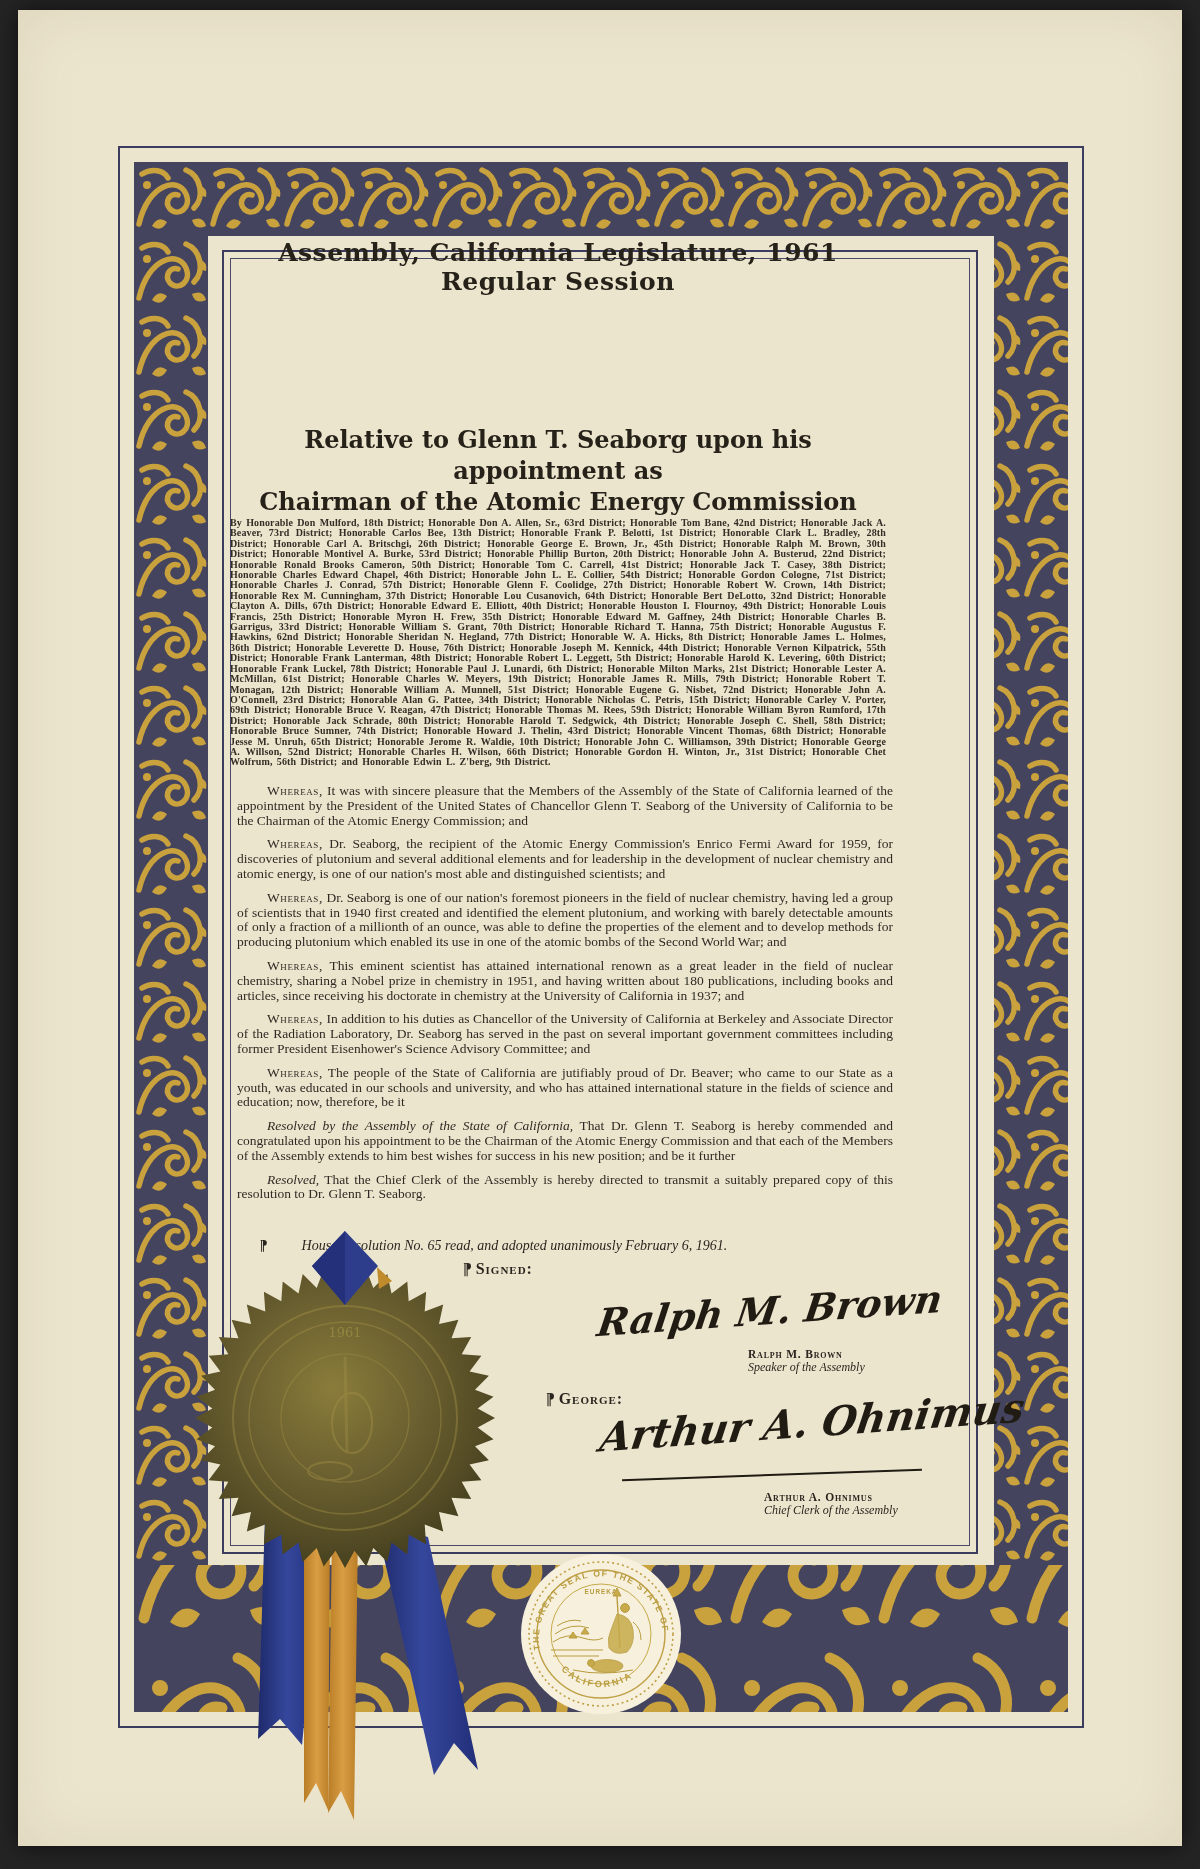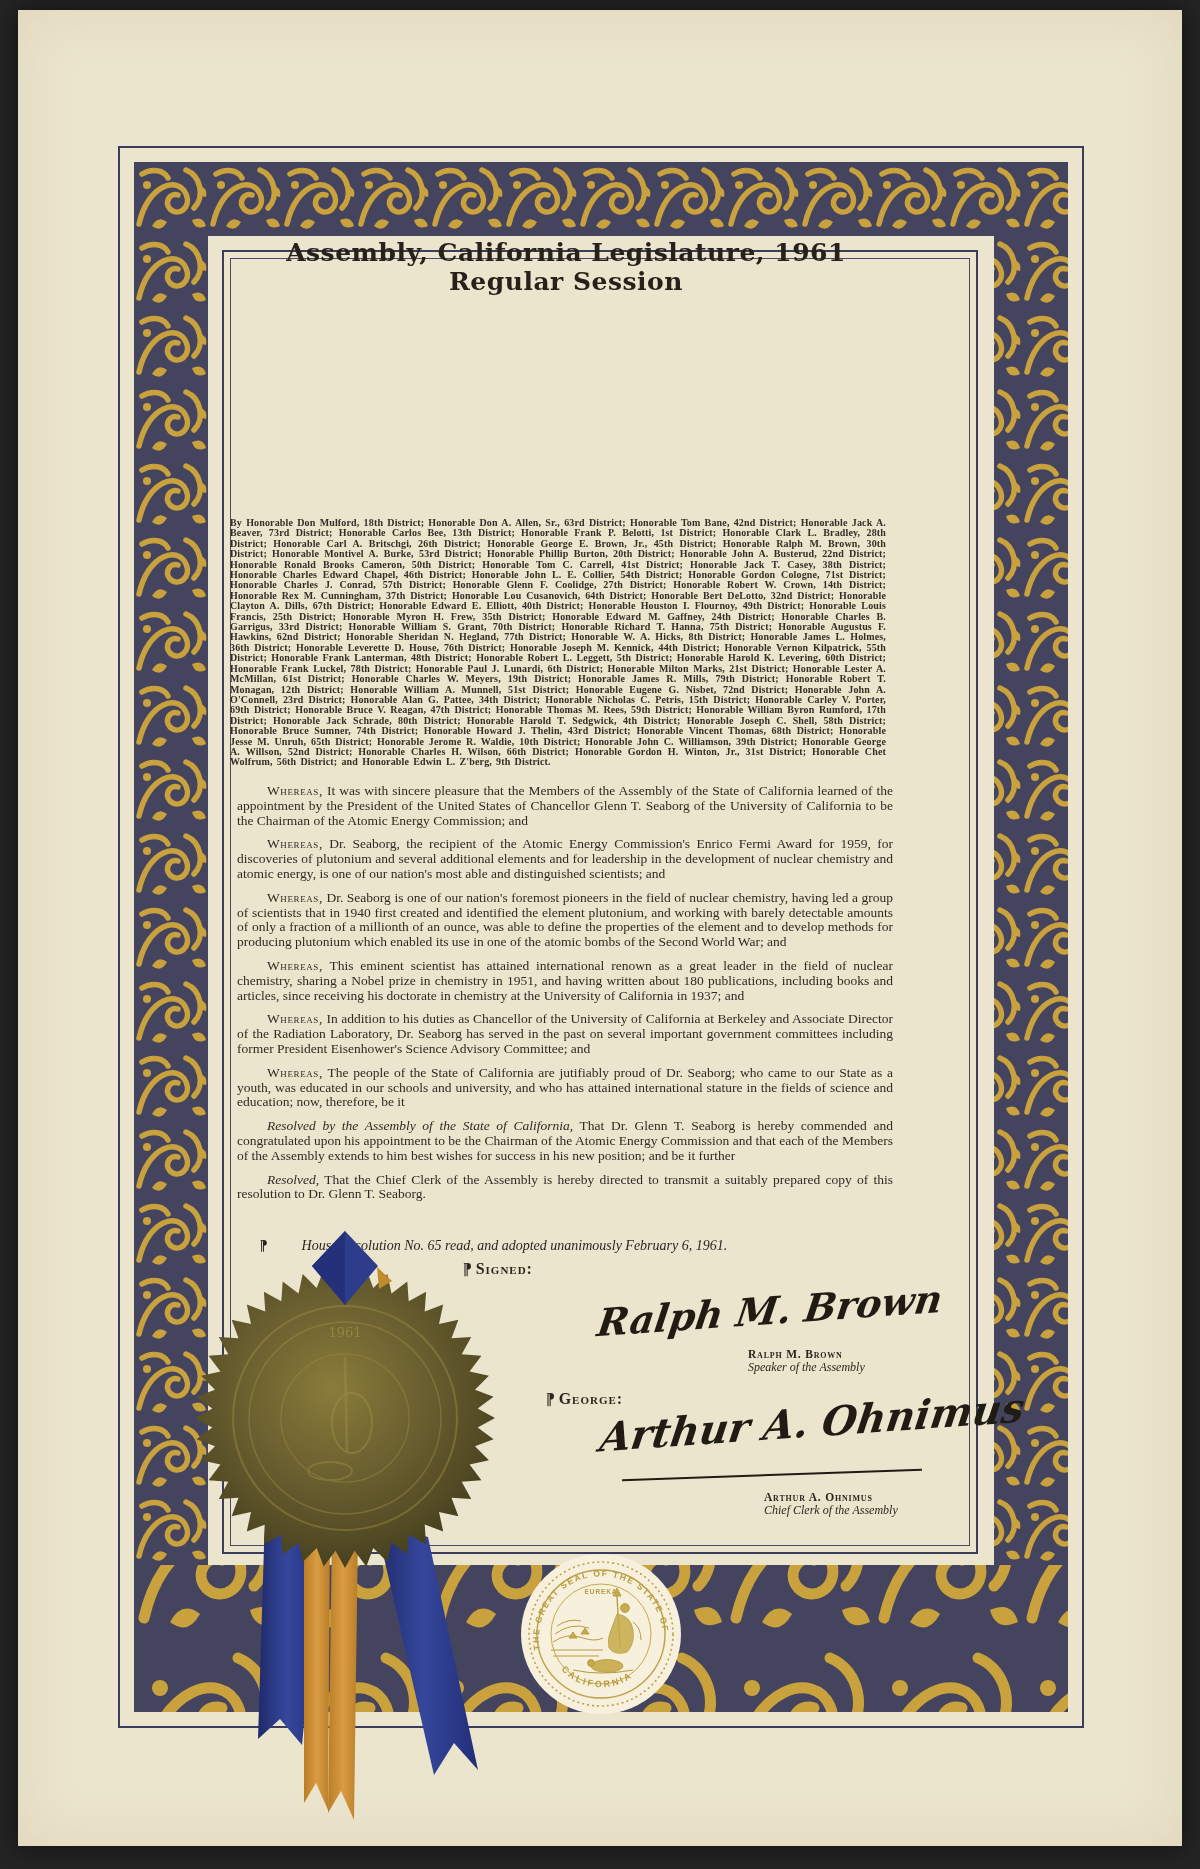--- a/index.html
+++ b/index.html
@@ -19,7 +19,7 @@
   #band-svg{position:absolute;left:134px;top:162px;}
   
   .textcol{position:absolute;left:230px;width:656px;color:var(--ink);}
-  .blackletter{font-family:"DejaVu Serif",serif;font-weight:bold;text-align:center;color:#262219;margin-left:8px;}
+  .blackletter{font-family:"DejaVu Serif",serif;font-weight:bold;text-align:center;color:#262219;}
   #header-line{top:238px;font-size:25px;letter-spacing:.5px;}
   #title{top:318px;font-size:72px;letter-spacing:4px;}
   #subtitle{top:424px;font-size:24px;line-height:31px;}

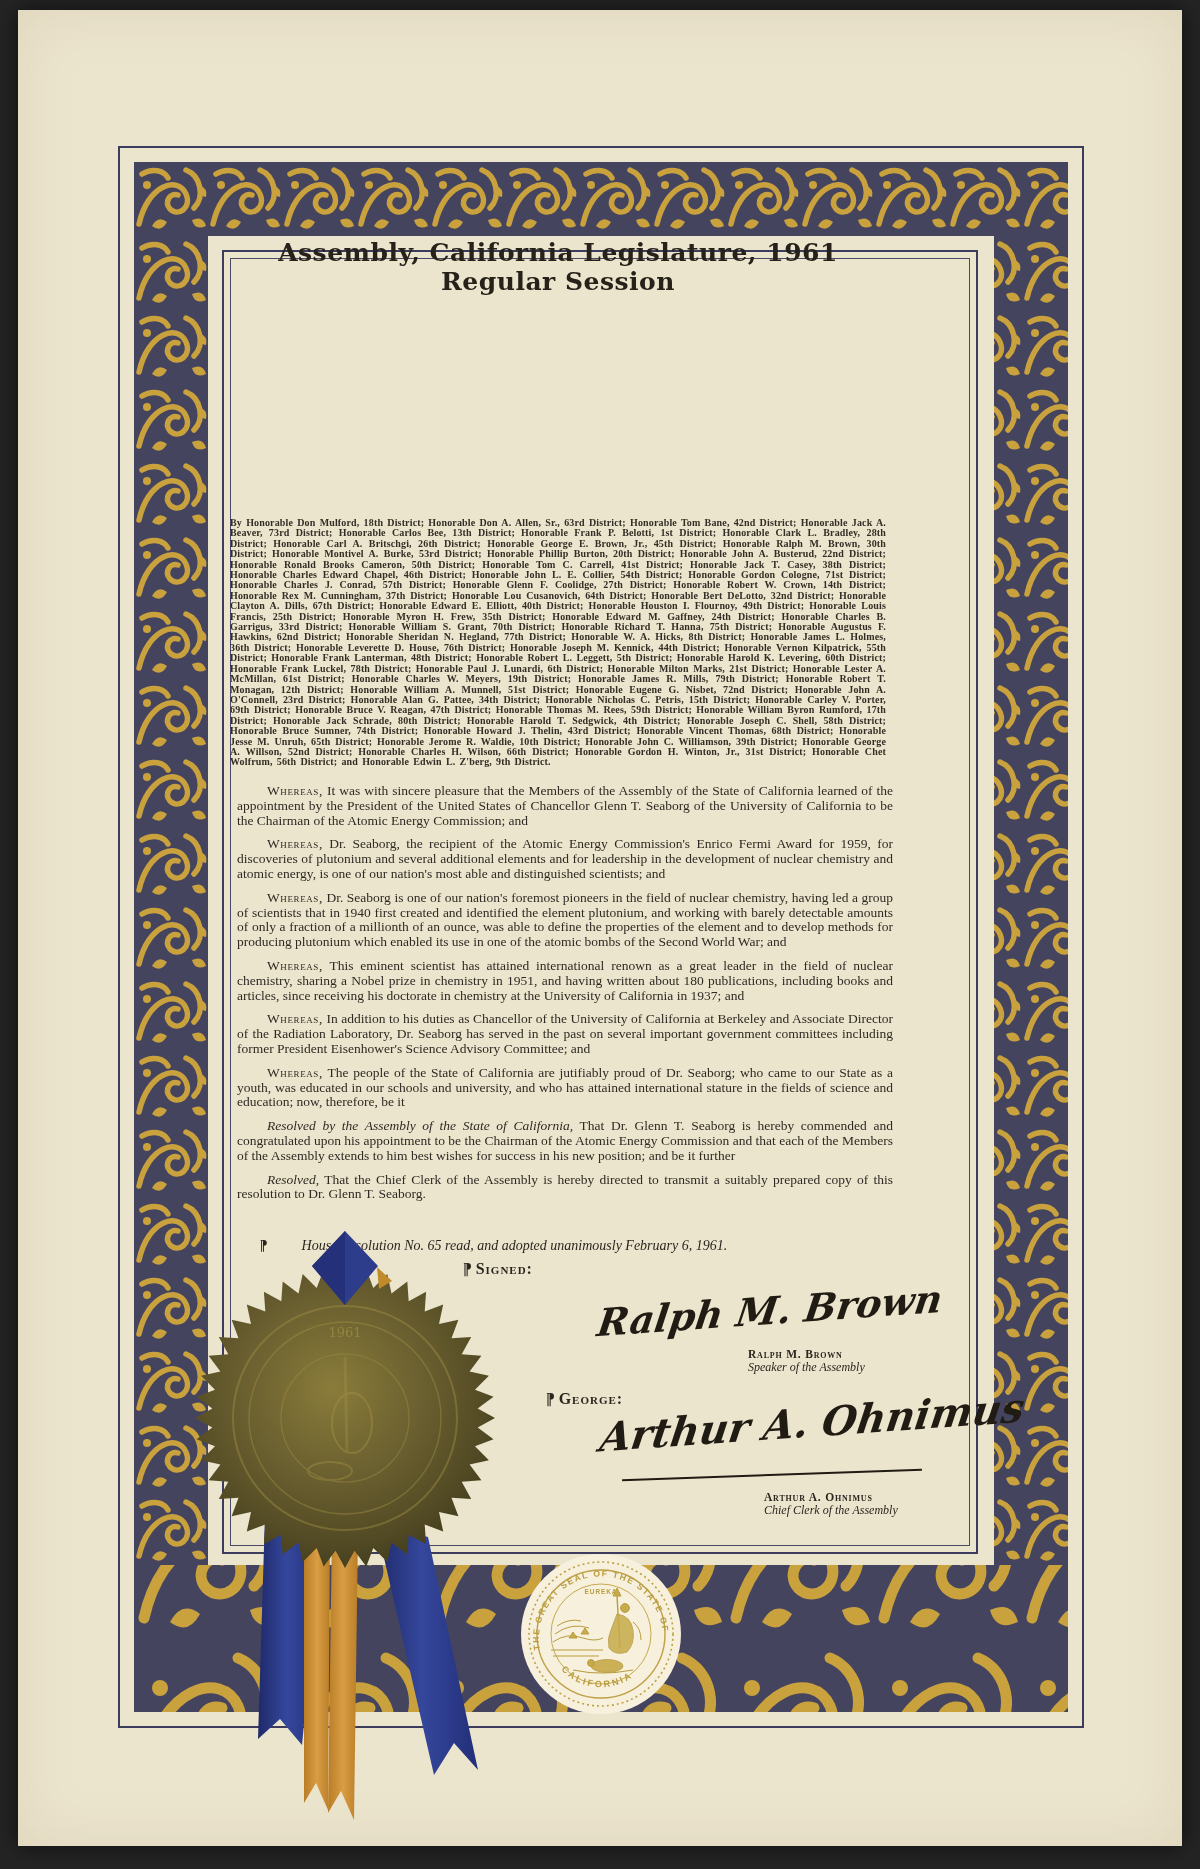--- a/index.html
+++ b/index.html
@@ -93,6 +93,10 @@
   <div class="rule-inner2" data-name="frame-inner-rule-thin"></div>
 
   <div id="header-line" class="textcol blackletter" data-name="session-header">Assembly, California Legislature, 1961 Regular Session</div>
+  <div id="subtitle" class="textcol blackletter" data-name="document-subtitle">
+    <div data-name="subtitle-line-1">Relative to Glenn T. Seaborg upon his appointment as</div>
+    <div data-name="subtitle-line-2">Chairman of the Atomic Energy Commission</div>
+  </div>
   <div id="sponsors" class="textcol" data-name="sponsor-list">By Honorable Don Mulford, 18th District; Honorable Don A. Allen, Sr., 63rd District; Honorable Tom Bane, 42nd District; Honorable Jack A. Beaver, 73rd District; Honorable Carlos Bee, 13th District; Honorable Frank P. Belotti, 1st District; Honorable Clark L. Bradley, 28th District; Honorable Carl A. Britschgi, 26th District; Honorable George E. Brown, Jr., 45th District; Honorable Ralph M. Brown, 30th District; Honorable Montivel A. Burke, 53rd District; Honorable Phillip Burton, 20th District; Honorable John A. Busterud, 22nd District; Honorable Ronald Brooks Cameron, 50th District; Honorable Tom C. Carrell, 41st District; Honorable Jack T. Casey, 38th District; Honorable Charles Edward Chapel, 46th District; Honorable John L. E. Collier, 54th District; Honorable Gordon Cologne, 71st District; Honorable Charles J. Conrad, 57th District; Honorable Glenn F. Coolidge, 27th District; Honorable Robert W. Crown, 14th District; Honorable Rex M. Cunningham, 37th District; Honorable Lou Cusanovich, 64th District; Honorable Bert DeLotto, 32nd District; Honorable Clayton A. Dills, 67th District; Honorable Edward E. Elliott, 40th District; Honorable Houston I. Flournoy, 49th District; Honorable Louis Francis, 25th District; Honorable Myron H. Frew, 35th District; Honorable Edward M. Gaffney, 24th District; Honorable Charles B. Garrigus, 33rd District; Honorable William S. Grant, 70th District; Honorable Richard T. Hanna, 75th District; Honorable Augustus F. Hawkins, 62nd District; Honorable Sheridan N. Hegland, 77th District; Honorable W. A. Hicks, 8th District; Honorable James L. Holmes, 36th District; Honorable Leverette D. House, 76th District; Honorable Joseph M. Kennick, 44th District; Honorable Vernon Kilpatrick, 55th District; Honorable Frank Lanterman, 48th District; Honorable Robert L. Leggett, 5th District; Honorable Harold K. Levering, 60th District; Honorable Frank Luckel, 78th District; Honorable Paul J. Lunardi, 6th District; Honorable Milton Marks, 21st District; Honorable Lester A. McMillan, 61st District; Honorable Charles W. Meyers, 19th District; Honorable James R. Mills, 79th District; Honorable Robert T. Monagan, 12th District; Honorable William A. Munnell, 51st District; Honorable Eugene G. Nisbet, 72nd District; Honorable John A. O'Connell, 23rd District; Honorable Alan G. Pattee, 34th District; Honorable Nicholas C. Petris, 15th District; Honorable Carley V. Porter, 69th District; Honorable Bruce V. Reagan, 47th District; Honorable Thomas M. Rees, 59th District; Honorable William Byron Rumford, 17th District; Honorable Jack Schrade, 80th District; Honorable Harold T. Sedgwick, 4th District; Honorable Joseph C. Shell, 58th District; Honorable Bruce Sumner, 74th District; Honorable Howard J. Thelin, 43rd District; Honorable Vincent Thomas, 68th District; Honorable Jesse M. Unruh, 65th District; Honorable Jerome R. Waldie, 10th District; Honorable John C. Williamson, 39th District; Honorable George A. Willson, 52nd District; Honorable Charles H. Wilson, 66th District; Honorable Gordon H. Winton, Jr., 31st District; Honorable Chet Wolfrum, 56th District; and Honorable Edwin L. Z'berg, 9th District.</div>
   <div id="paragraphs" class="textcol" data-name="whereas-paragraphs">
       <p data-name="resolution-paragraph"><span class="lead-sc">Whereas,</span><span> It was with sincere pleasure that the Members of the Assembly of the State of California learned of the appointment by the President of the United States of Chancellor Glenn T. Seaborg of the University of California to be the Chairman of the Atomic Energy Commission; and</span></p>

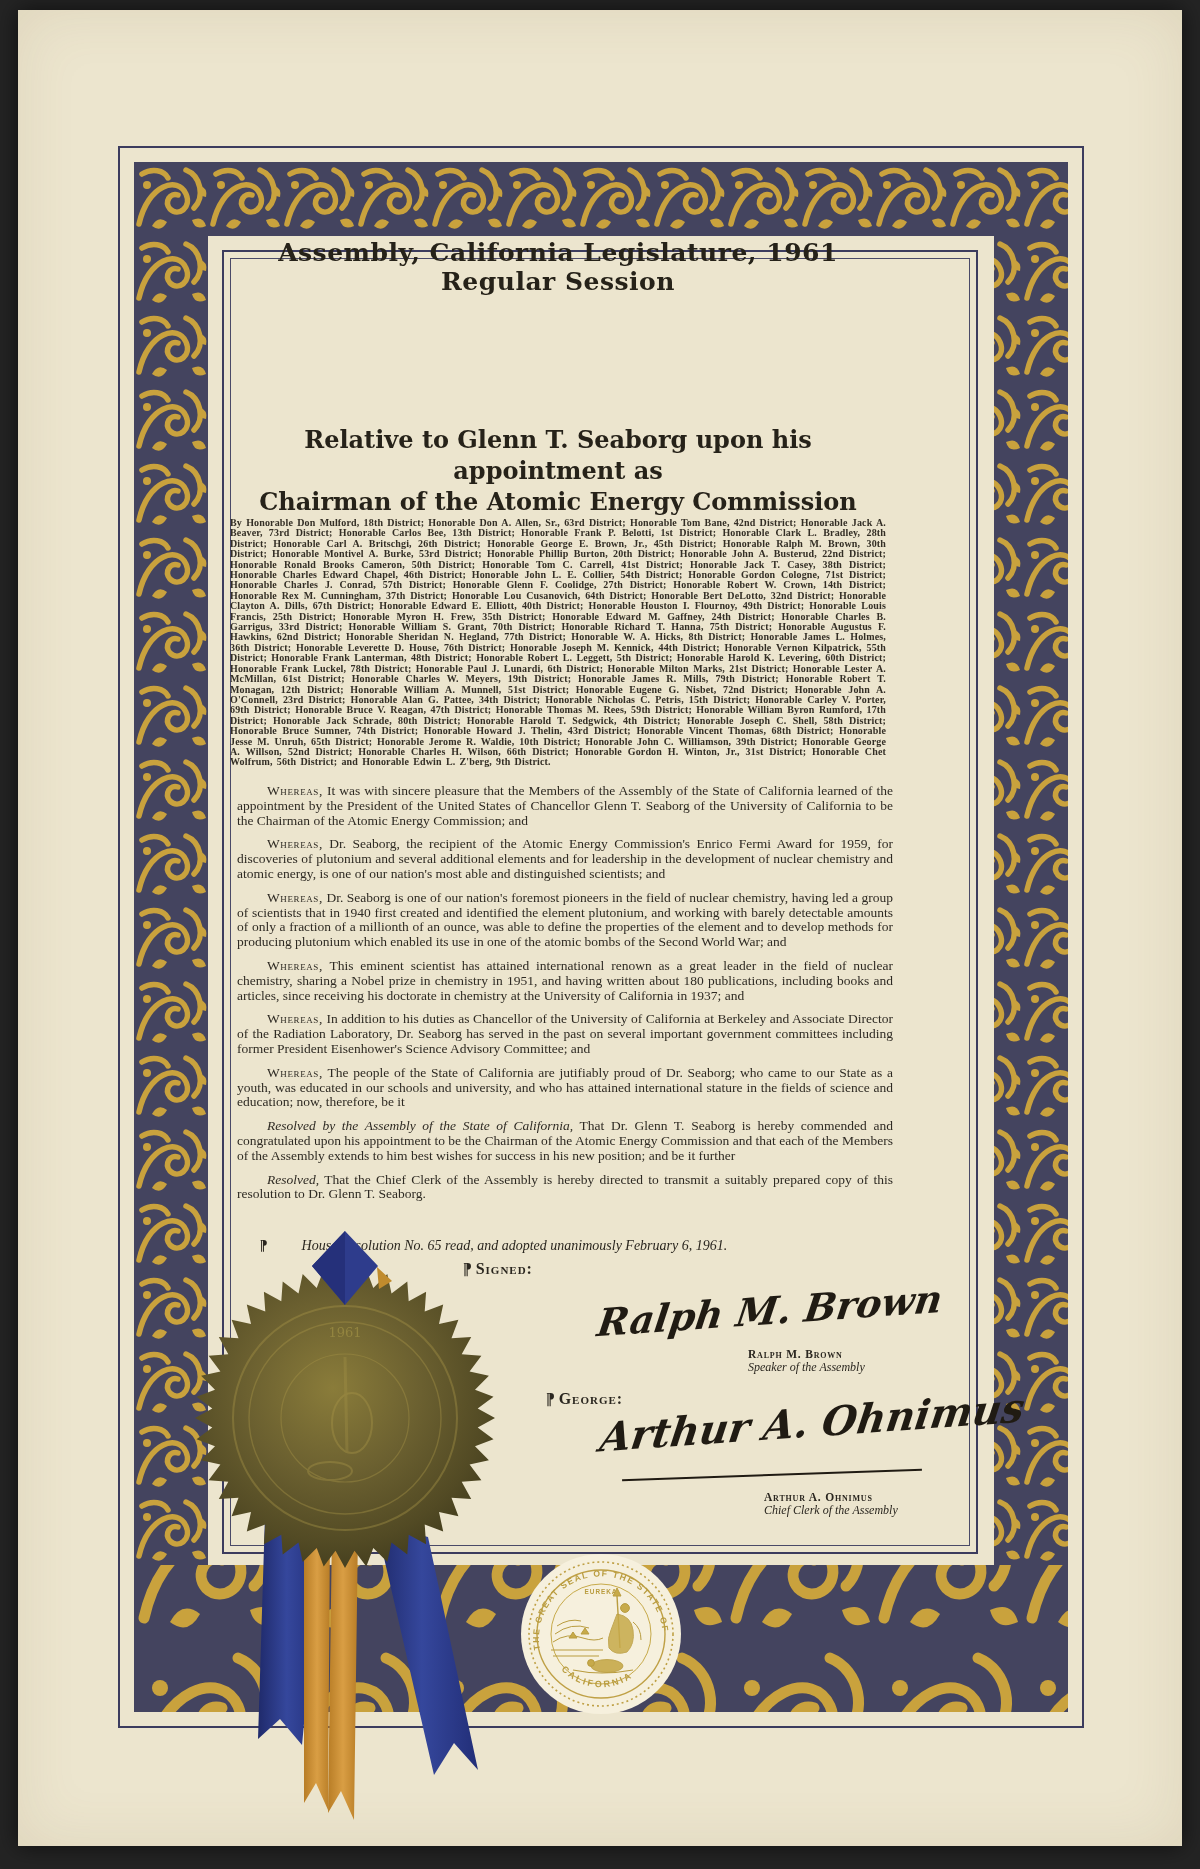--- a/index.html
+++ b/index.html
@@ -104,7 +104,7 @@
       <p data-name="resolution-paragraph"><span class="lead-sc">Whereas,</span><span> Dr. Seaborg is one of our nation's foremost pioneers in the field of nuclear chemistry, having led a group of scientists that in 1940 first created and identified the element plutonium, and working with barely detectable amounts of only a fraction of a millionth of an ounce, was able to define the properties of the element and to develop methods for producing plutonium which enabled its use in one of the atomic bombs of the Second World War; and</span></p>
       <p data-name="resolution-paragraph"><span class="lead-sc">Whereas,</span><span> This eminent scientist has attained international renown as a great leader in the field of nuclear chemistry, sharing a Nobel prize in chemistry in 1951, and having written about 180 publications, including books and articles, since receiving his doctorate in chemistry at the University of California in 1937; and</span></p>
       <p data-name="resolution-paragraph"><span class="lead-sc">Whereas,</span><span> In addition to his duties as Chancellor of the University of California at Berkeley and Associate Director of the Radiation Laboratory, Dr. Seaborg has served in the past on several important government committees including former President Eisenhower's Science Advisory Committee; and</span></p>
-      <p data-name="resolution-paragraph"><span class="lead-sc">Whereas,</span><span> The people of the State of California are jutifiably proud of Dr. Seaborg; who came to our State as a youth, was educated in our schools and university, and who has attained international stature in the fields of science and education; now, therefore, be it</span></p>
+      <p data-name="resolution-paragraph"><span class="lead-sc">Whereas,</span><span> The people of the State of California are jutifiably proud of Dr. Beaver; who came to our State as a youth, was educated in our schools and university, and who has attained international stature in the fields of science and education; now, therefore, be it</span></p>
       <p data-name="resolution-paragraph"><span class="lead-it">Resolved by the Assembly of the State of California,</span><span> That Dr. Glenn T. Seaborg is hereby commended and congratulated upon his appointment to be the Chairman of the Atomic Energy Commission and that each of the Members of the Assembly extends to him best wishes for success in his new position; and be it further</span></p>
       <p data-name="resolution-paragraph"><span class="lead-it">Resolved,</span><span> That the Chief Clerk of the Assembly is hereby directed to transmit a suitably prepared copy of this resolution to Dr. Glenn T. Seaborg.</span></p>
     </div>

